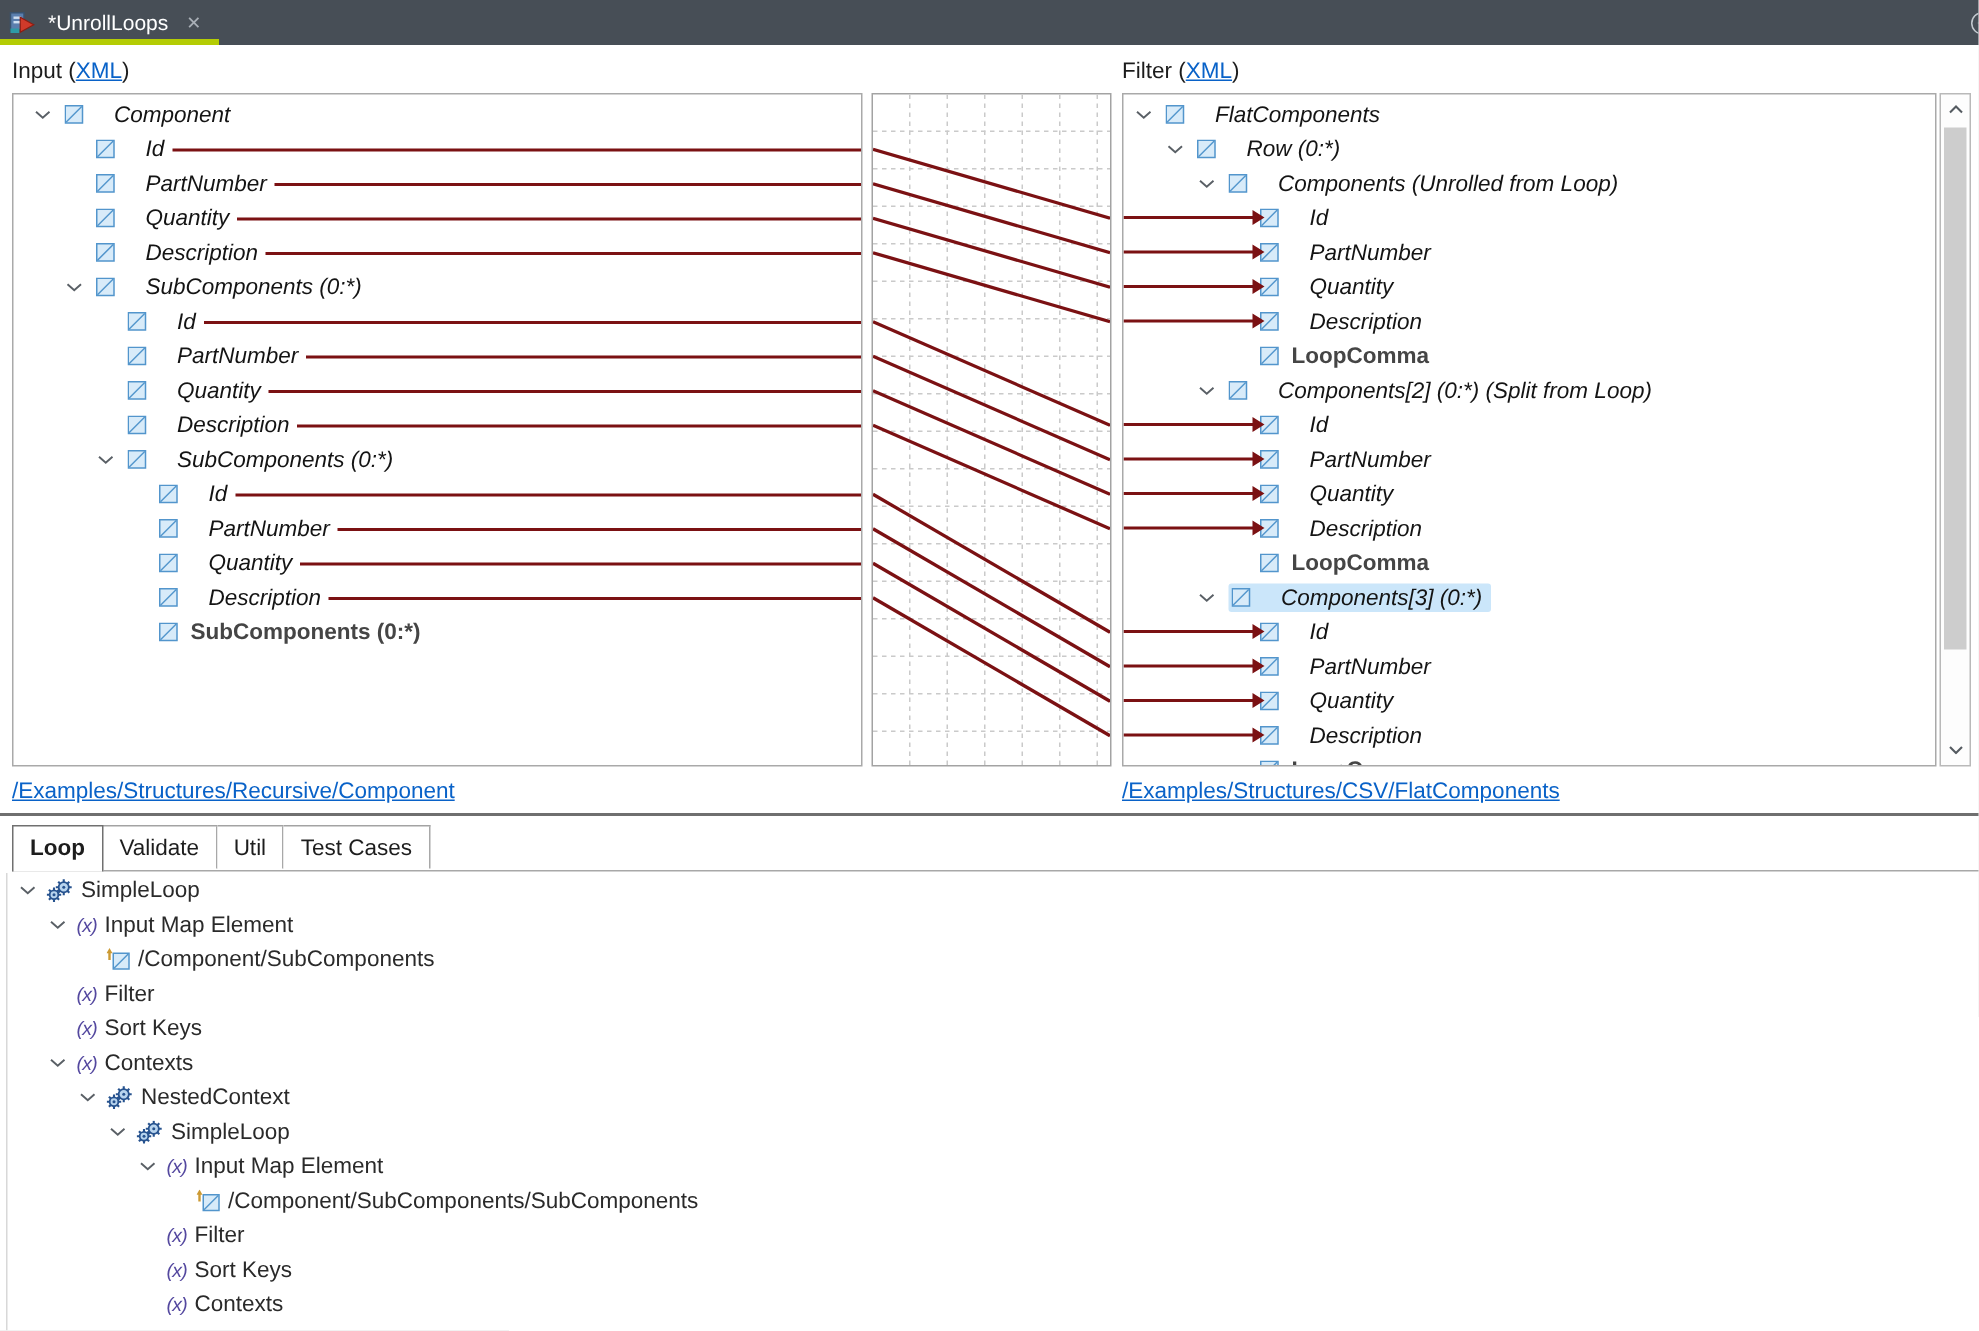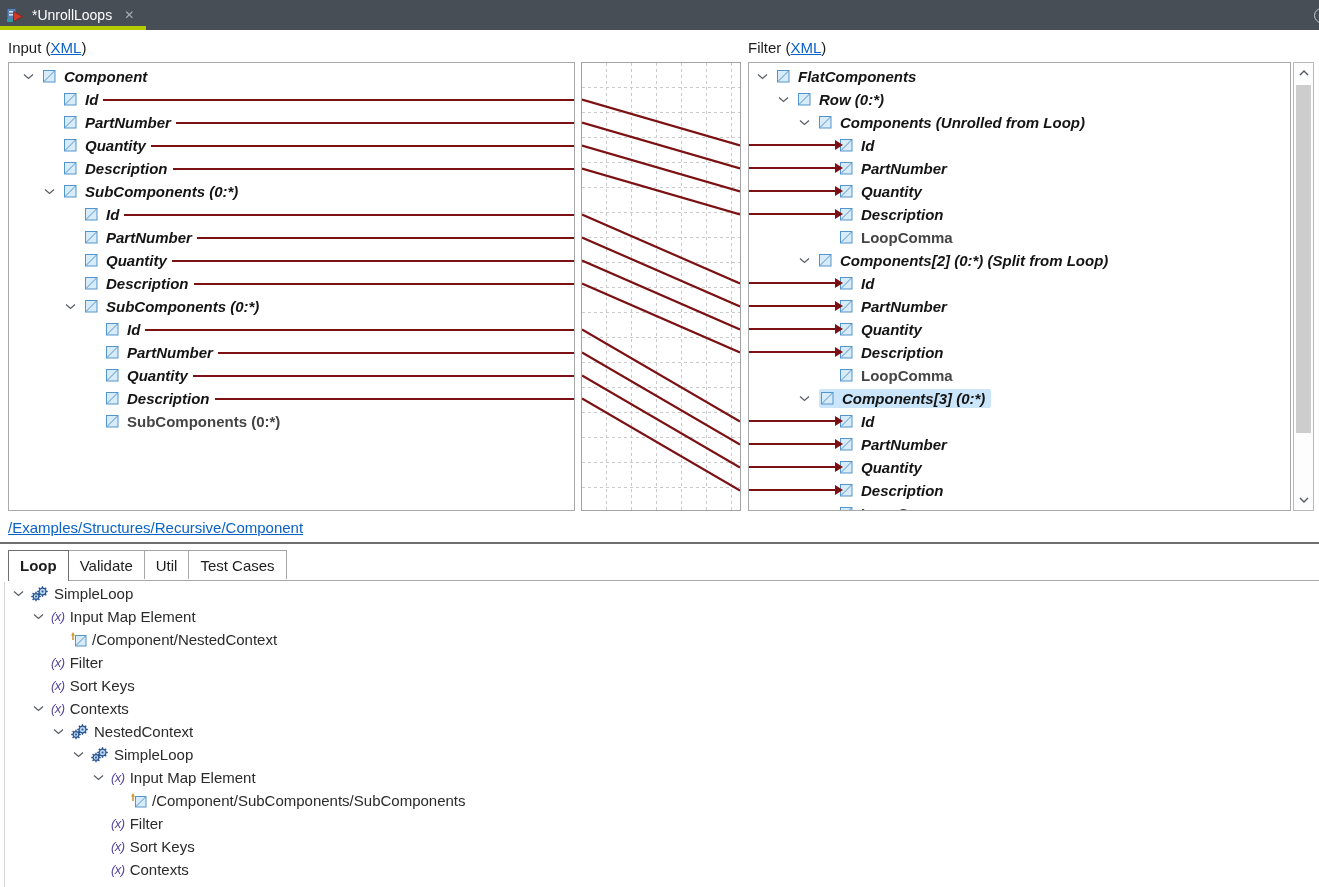--- a/index.html
+++ b/index.html
@@ -32,7 +32,7 @@
   .trow{height:23px;display:flex;align-items:center;font-size:15px;color:#141414;position:relative;box-sizing:border-box;white-space:nowrap;}
   .chevbox{width:20px;flex:0 0 20px;display:flex;align-items:center;}
   .nicon{flex:0 0 15px;margin-right:6px;display:flex;align-items:center;}
-  .em{font-weight:bold;font-style:italic;}
+  .em{font-weight:normal;font-style:italic;margin-left:12px;}
   .plain{color:#454545;font-weight:bold;}
   .mapline{flex:1 1 auto;height:2px;background:var(--line);margin-left:5px;}
   .arrow{position:absolute;top:10px;left:0;height:2px;background:var(--line);}

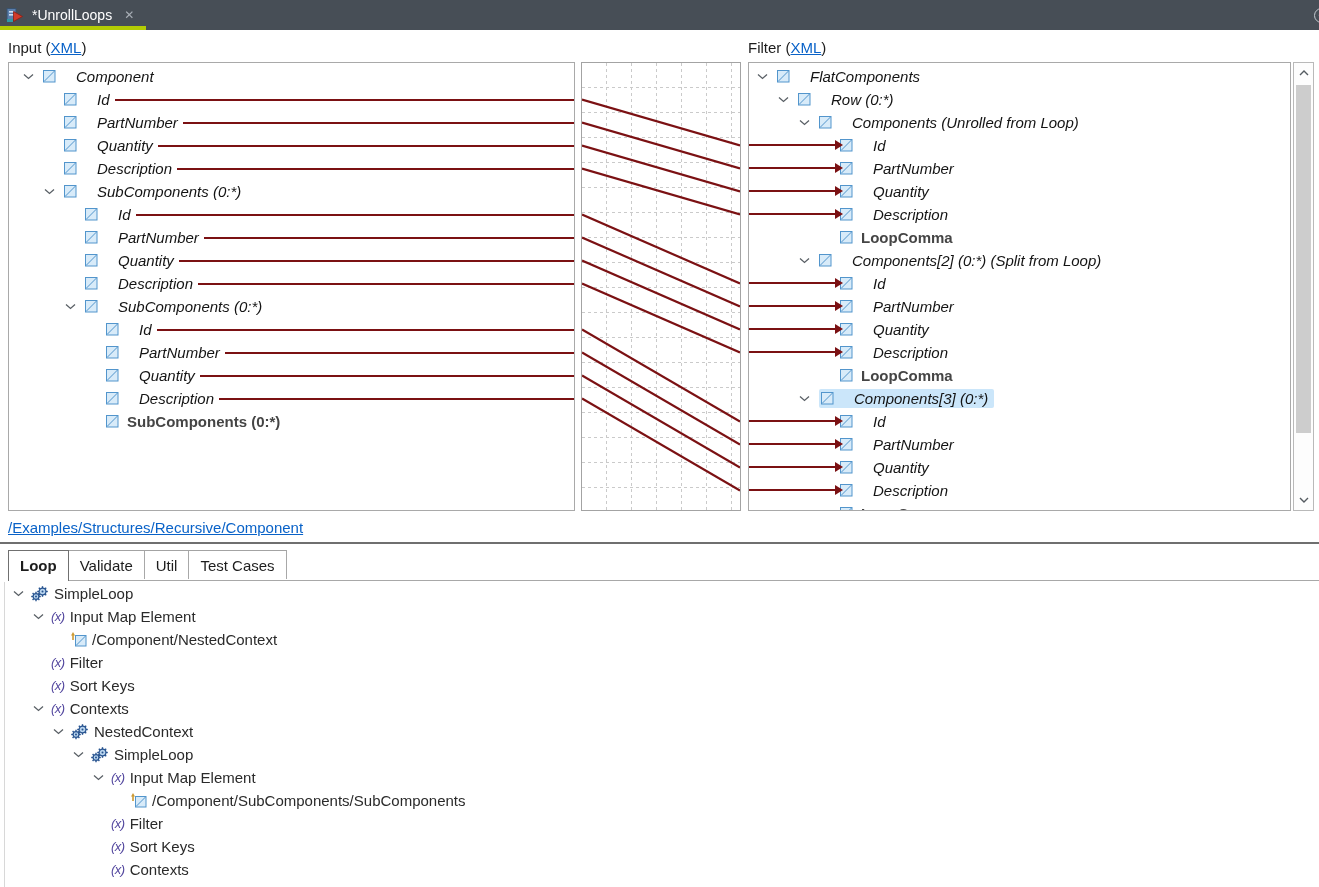--- a/index.html
+++ b/index.html
@@ -556,6 +556,7 @@
   </div>
 
   <a class="res-link" style="left:8px;">/Examples/Structures/Recursive/Component</a>
+  <a class="res-link" style="left:748px;">/Examples/Structures/CSV/FlatComponents</a>
 
   <div class="divider"></div>
 

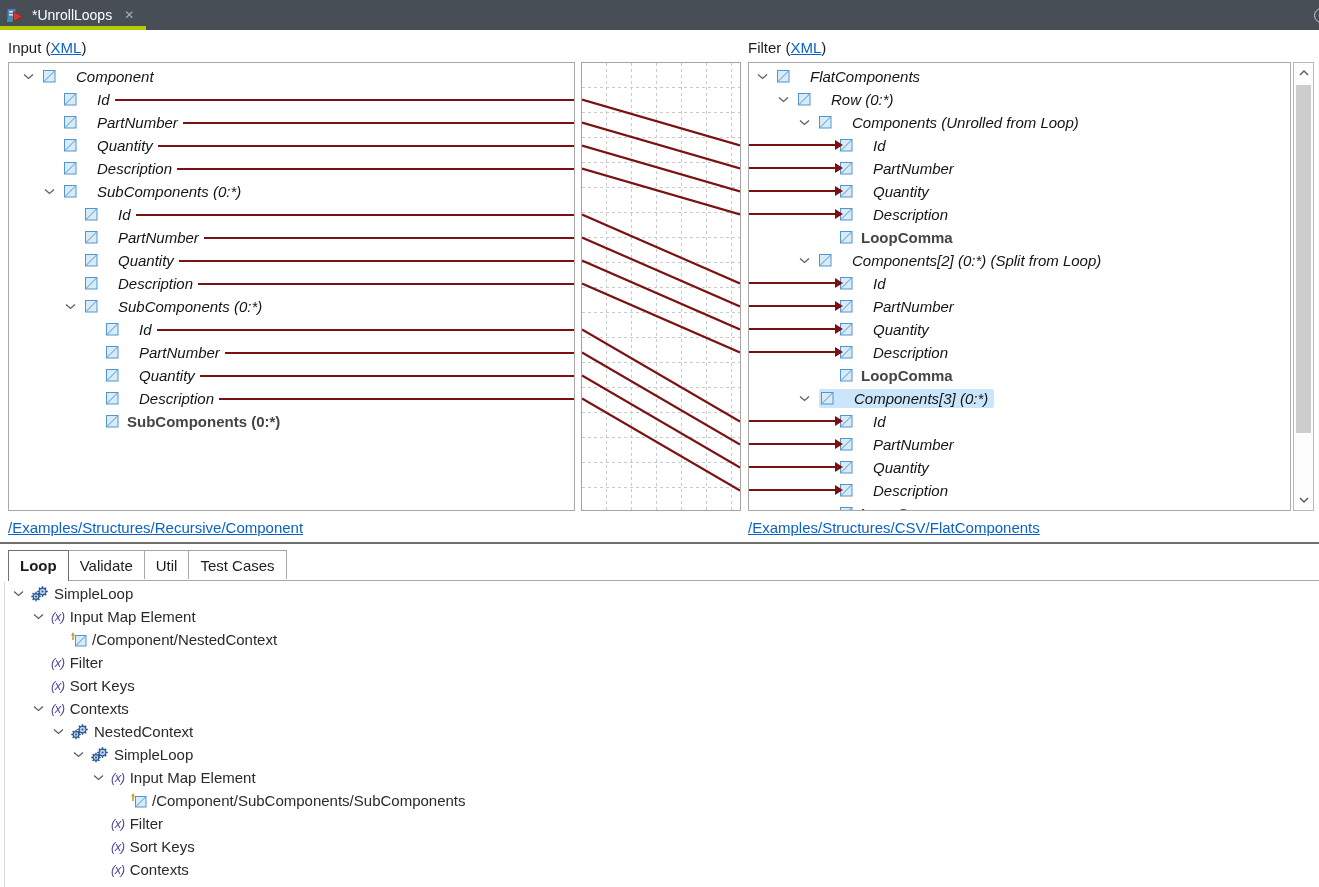--- a/index.html
+++ b/index.html
@@ -618,7 +618,7 @@
             <polygon points="0,3.5 2,0 4,3.5" fill="#cc9a33"></polygon>
           </svg>
         </span>
-        <span class="lbl">/Component/NestedContext</span>
+        <span class="lbl">/Component/SubComponents</span>
       </div>
       <div class="trow" style="padding-left: 28px; color: rgb(42, 42, 42);">
         <span class="chevbox" style="flex-basis:18px;width:18px;"></span>

